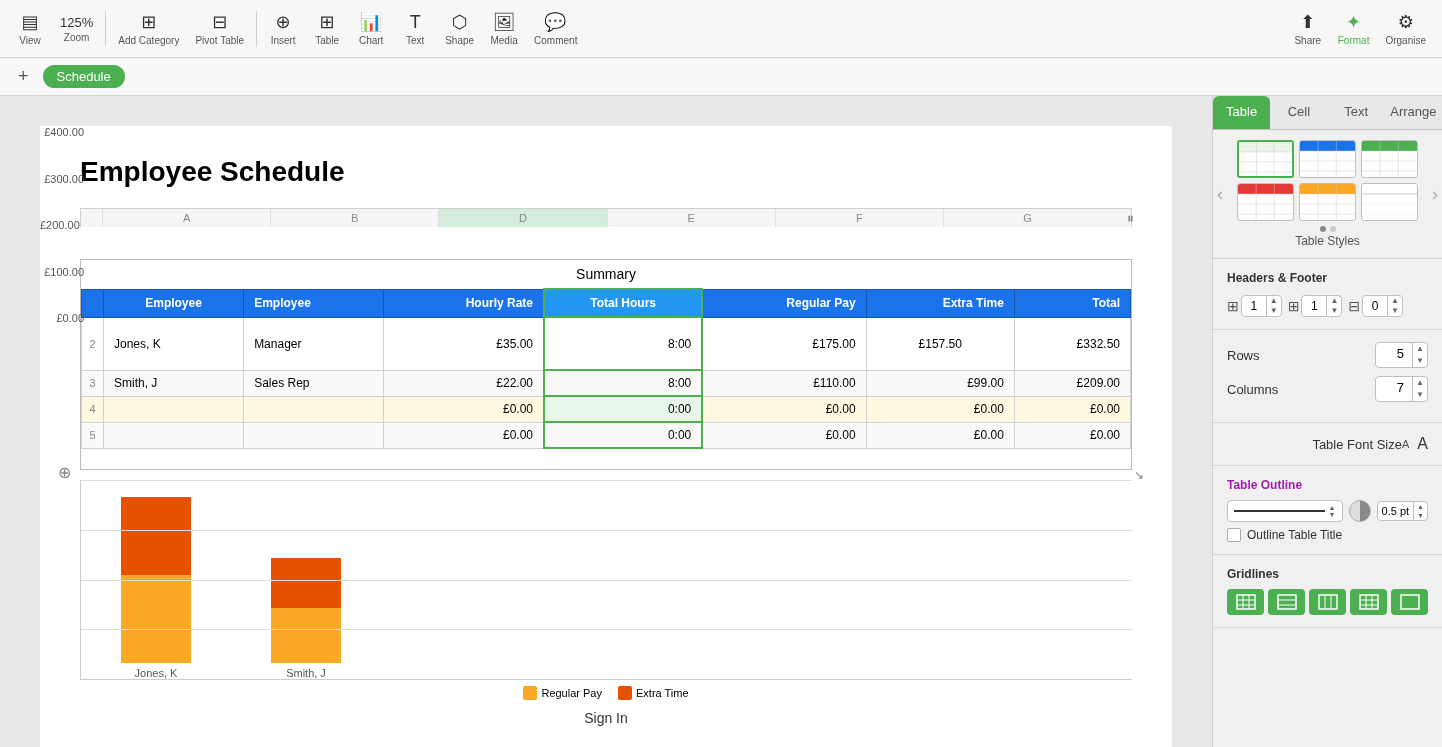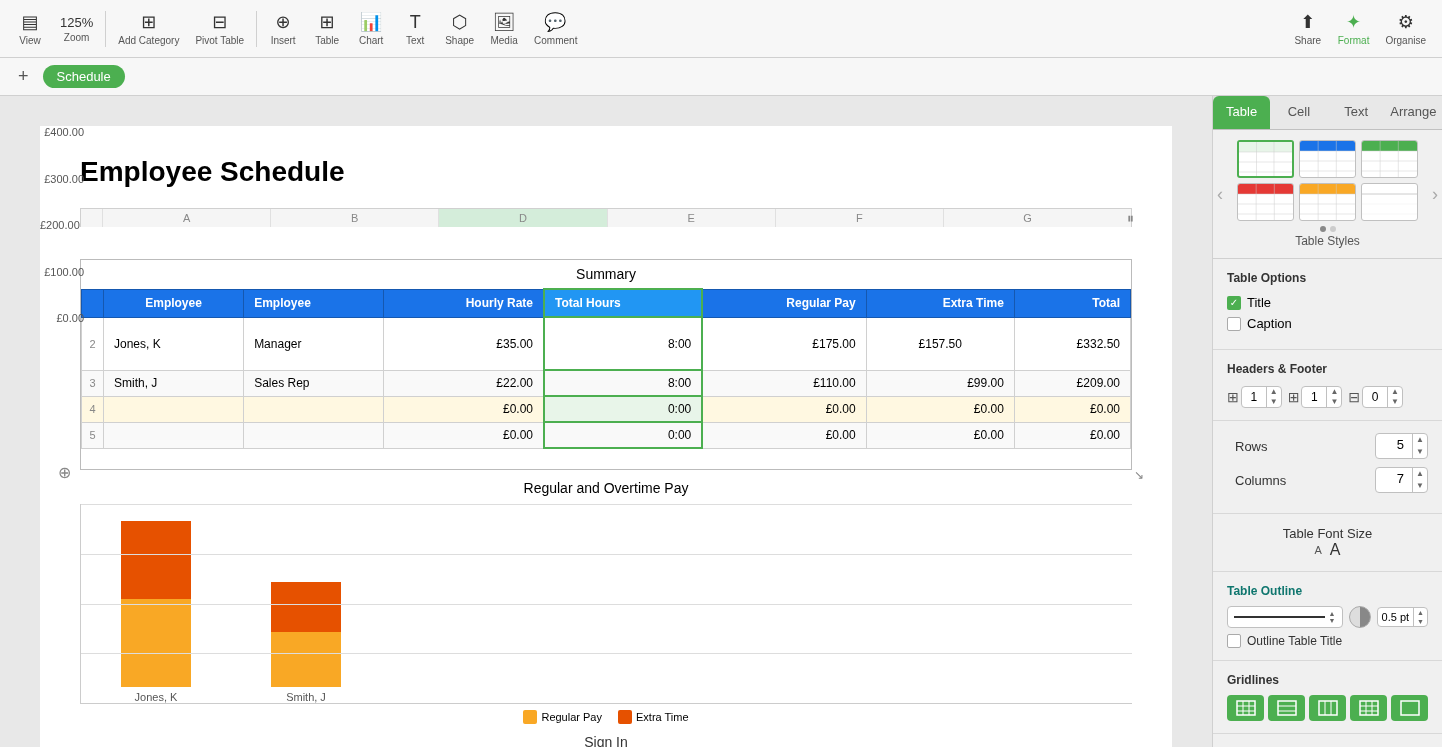--- a/index.html
+++ b/index.html
@@ -391,17 +391,6 @@
       <div style="text-align:center; font-size:12px; color:#555; margin-top:2px;">Table Styles</div>
     </div>
 
-    <div class="panel-section">
-      <div class="panel-section-title">Table Options</div>
-      <div class="checkbox-row">
-        <div class="checkbox-green">✓</div>
-        <span>Title</span>
-      </div>
-      <div class="checkbox-row">
-        <div class="checkbox-empty"></div>
-        <span>Caption</span>
-      </div>
-    </div>
 
     <div class="panel-section">
       <div class="panel-section-title">Headers &amp; Footer</div>

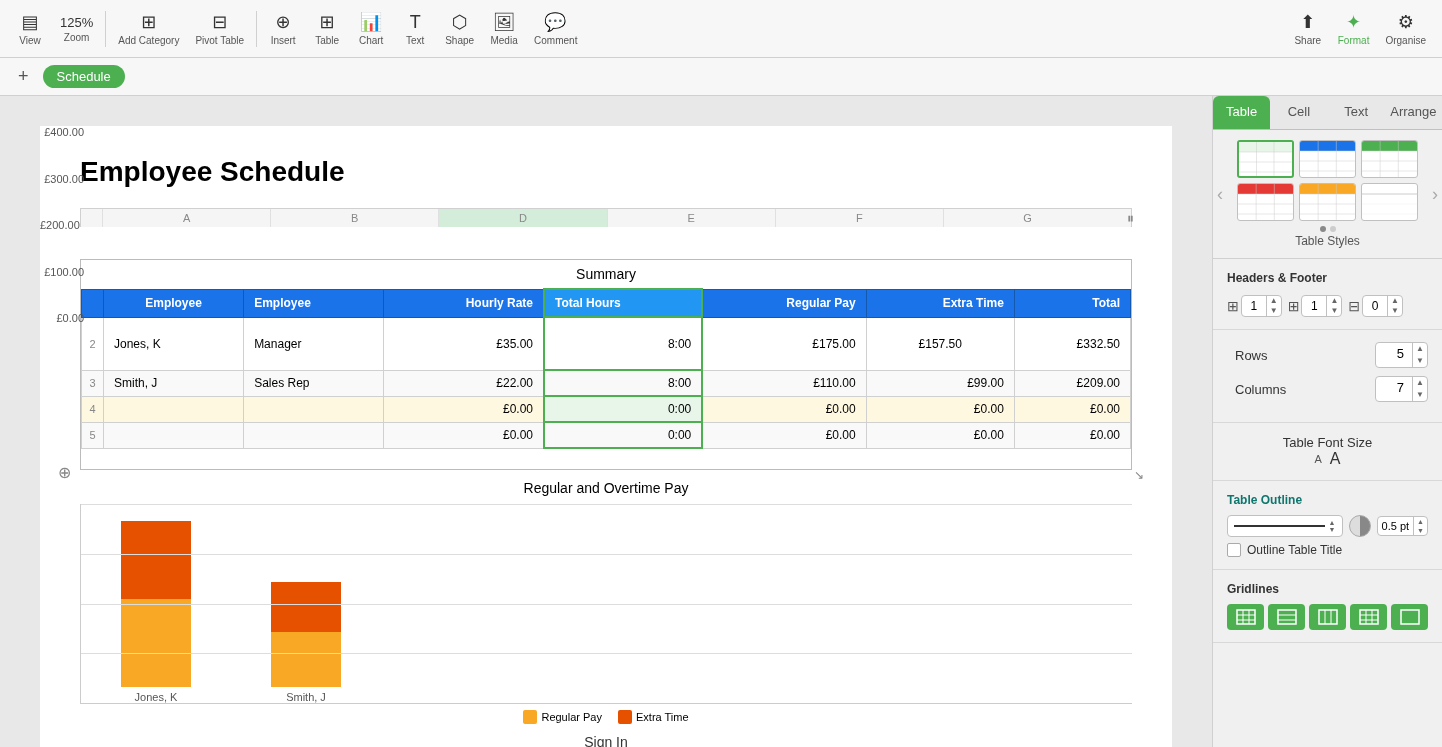--- a/index.html
+++ b/index.html
@@ -185,7 +185,7 @@
                 <th style="background:#1a73e8; color:white; padding:6px 10px; font-size:12px; border:1px solid #1558b0; text-align:center;">Employee</th>
                 <th style="background:#1a73e8; color:white; padding:6px 10px; font-size:12px; border:1px solid #1558b0; text-align:left;">Employee</th>
                 <th style="background:#1a73e8; color:white; padding:6px 10px; font-size:12px; border:1px solid #1558b0; text-align:right;">Hourly Rate</th>
-                <th style="background:#2196f3; color:white; padding:6px 10px; font-size:12px; border:2px solid #4caf50; text-align:left;">Total Hours</th>
+                <th style="background:#2196f3; color:white; padding:6px 10px; font-size:12px; border:2px solid #4caf50; text-align:center;">Total Hours</th>
                 <th style="background:#1a73e8; color:white; padding:6px 10px; font-size:12px; border:1px solid #1558b0; text-align:right;">Regular Pay</th>
                 <th style="background:#1a73e8; color:white; padding:6px 10px; font-size:12px; border:1px solid #1558b0; text-align:right;">Extra Time</th>
                 <th style="background:#1a73e8; color:white; padding:6px 10px; font-size:12px; border:1px solid #1558b0; text-align:right;">Total</th>

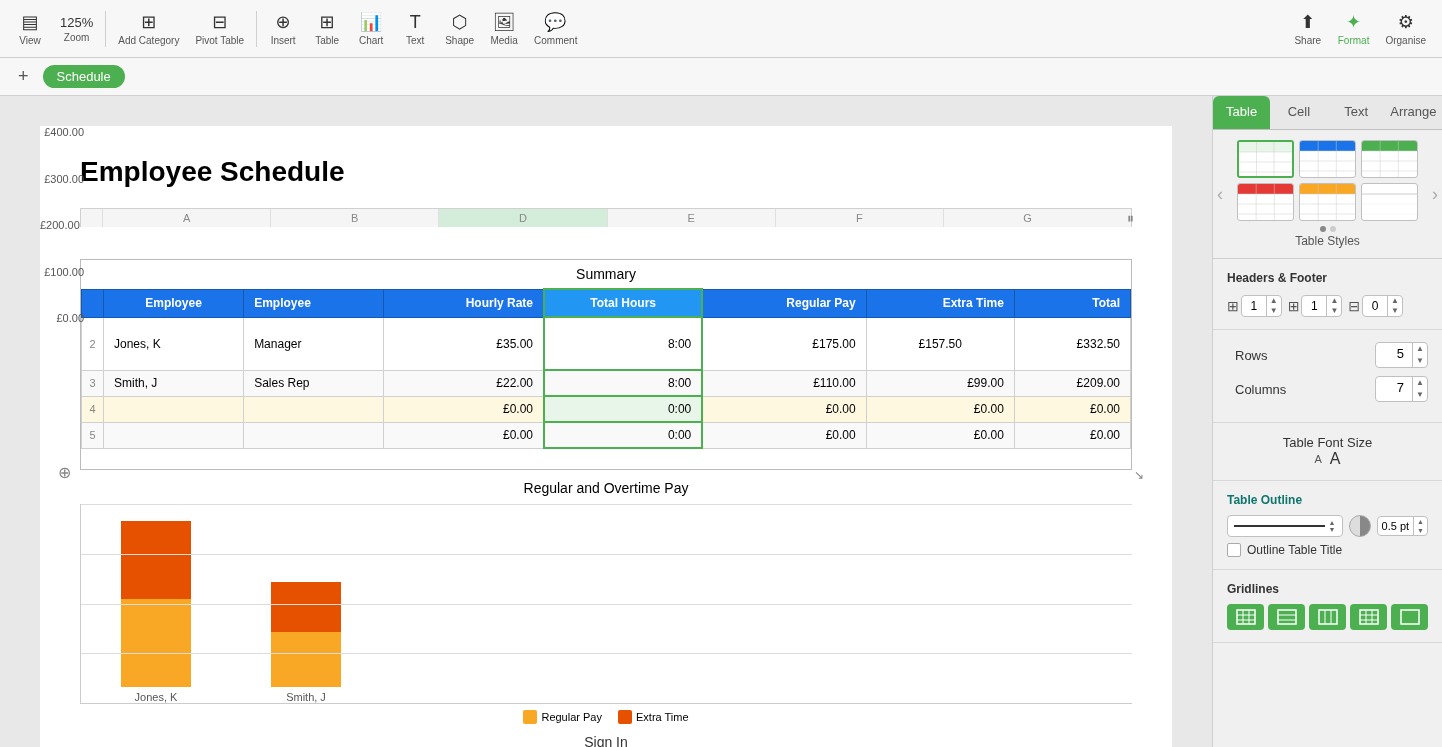--- a/index.html
+++ b/index.html
@@ -45,7 +45,7 @@
 
     
     .field-row { display: flex; align-items: center; margin-bottom: 8px; }
-    .field-label { font-size: 13px; color: #333; flex: 1; margin-left: 8px; }
+    .field-label { font-size: 13px; color: #333; flex: 1; }
     .field-input { display: flex; background: white; border: 1px solid #c0c0c0; border-radius: 4px; overflow: hidden; }
     .field-val { padding: 3px 8px; font-size: 13px; min-width: 36px; text-align: right; }
     .field-btns { display: flex; flex-direction: column; border-left: 1px solid #c0c0c0; }

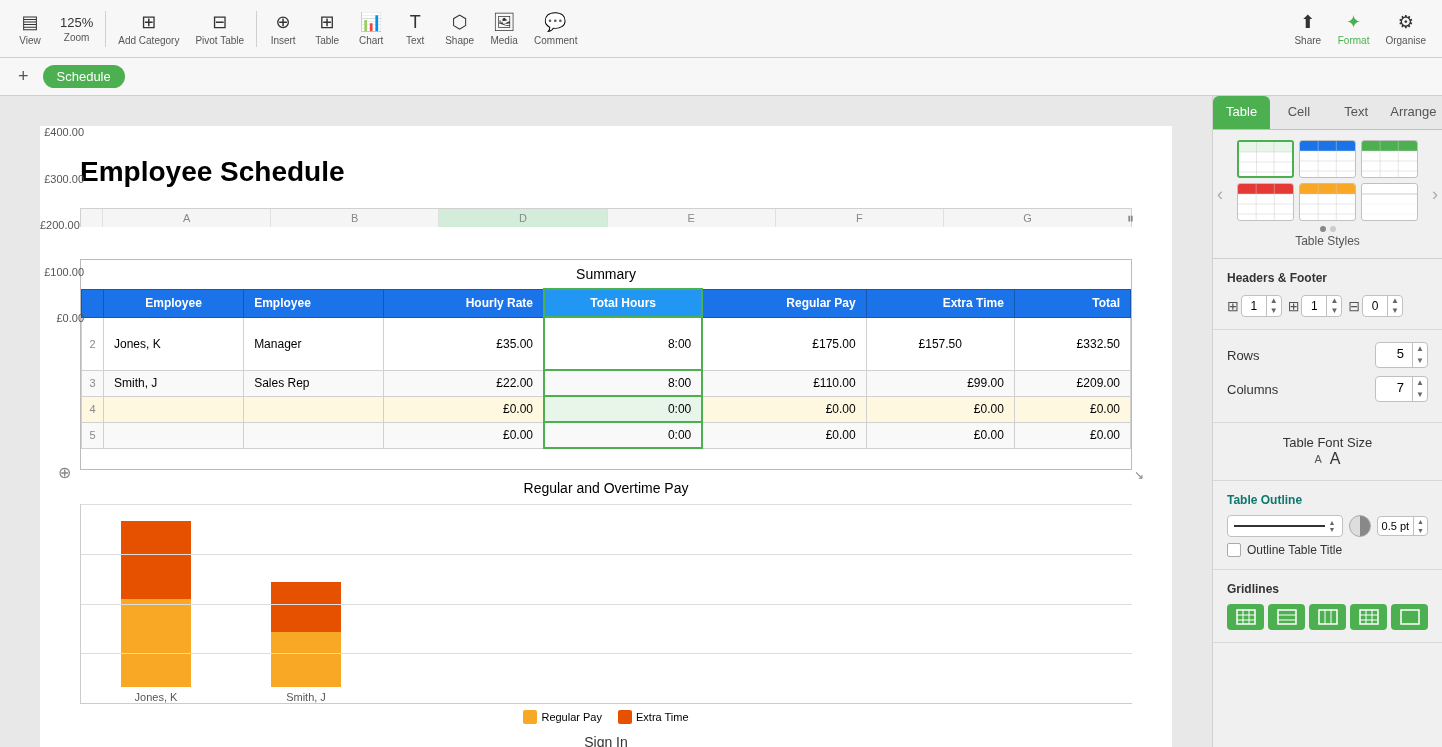--- a/index.html
+++ b/index.html
@@ -455,7 +455,7 @@
     </div>
 
     <div class="panel-section">
-      <div style="display:flex; align-items:center; justify-content:center;flex-direction:column;">
+      <div style="display:flex; align-items:center; justify-content:flex-end;">
         <span style="font-size:13px; color:#333;">Table Font Size</span>
         <div style="display:flex; align-items:center; gap:8px;">
           <span style="font-size:11px; color:#555; cursor:pointer;">A</span>

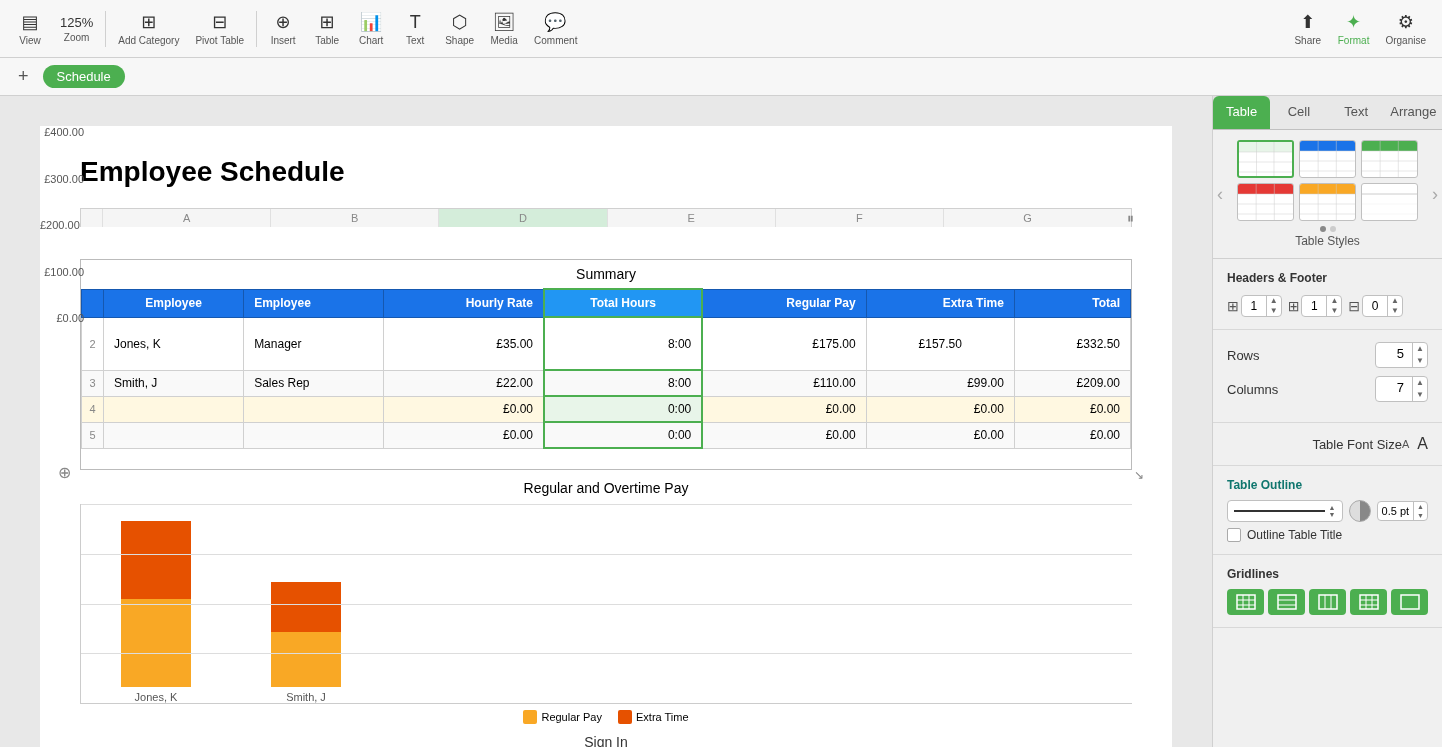--- a/index.html
+++ b/index.html
@@ -243,7 +243,6 @@
 
       
       <div class="chart-container">
-        <div class="chart-title">Regular and Overtime Pay</div>
         <div style="display:flex;">
           <div class="chart-y-labels" style="width:50px; display:flex; flex-direction:column-reverse; justify-content:space-between; padding-bottom:2px; height:200px;">
             <div style="font-size:11px; color:#555; text-align:right; padding-right:6px;">£0.00</div>

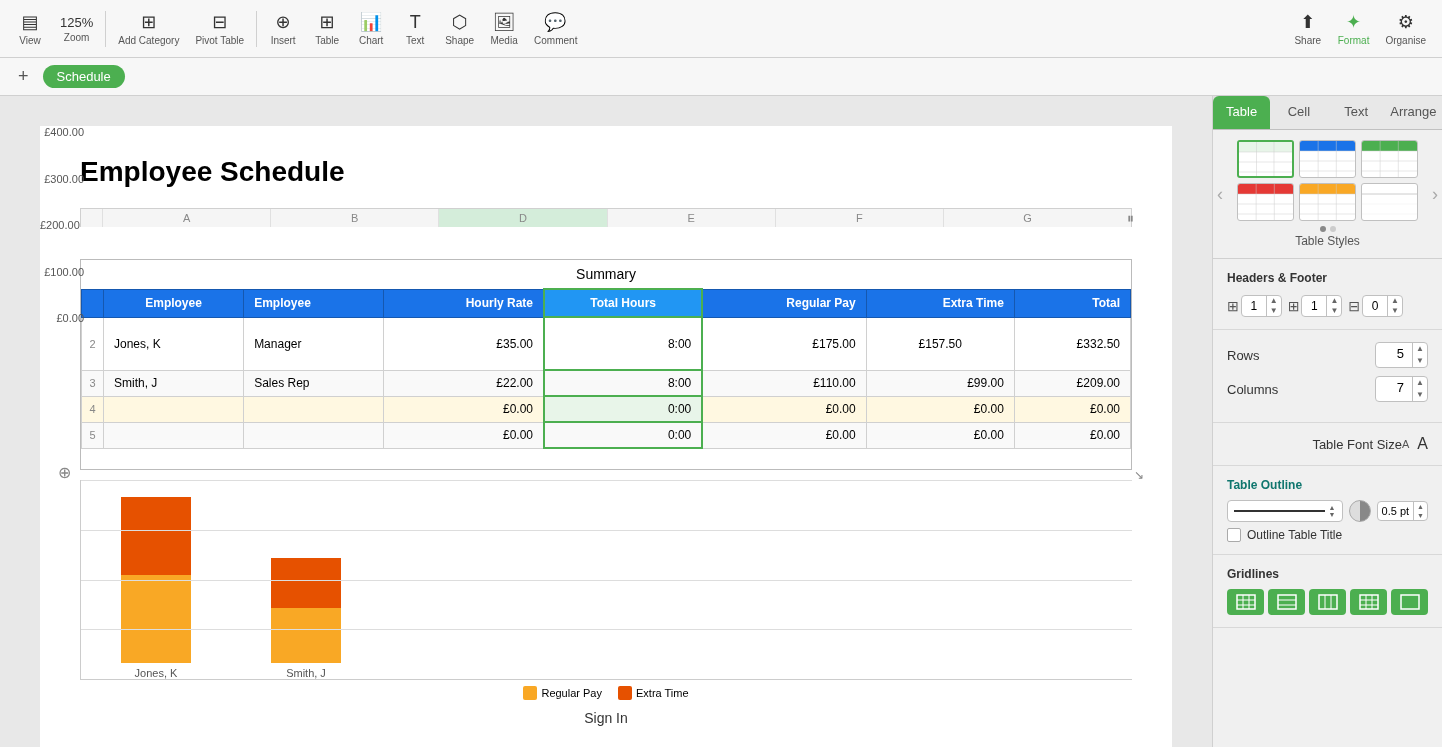--- a/index.html
+++ b/index.html
@@ -464,7 +464,7 @@
     </div>
 
     <div class="panel-section">
-      <div style="font-size:12px; font-weight:600; color:#0f766e; margin-bottom:8px;">Table Outline</div>
+      <div style="font-size:12px; font-weight:600; color:#a21caf; margin-bottom:8px;">Table Outline</div>
       <div style="display:flex; align-items:center; gap:6px; margin-bottom:6px;">
 
         <div style="display:flex; align-items:center; background:white; border:1px solid #c0c0c0; border-radius:4px; padding:3px 6px; flex:1; cursor:pointer;">

